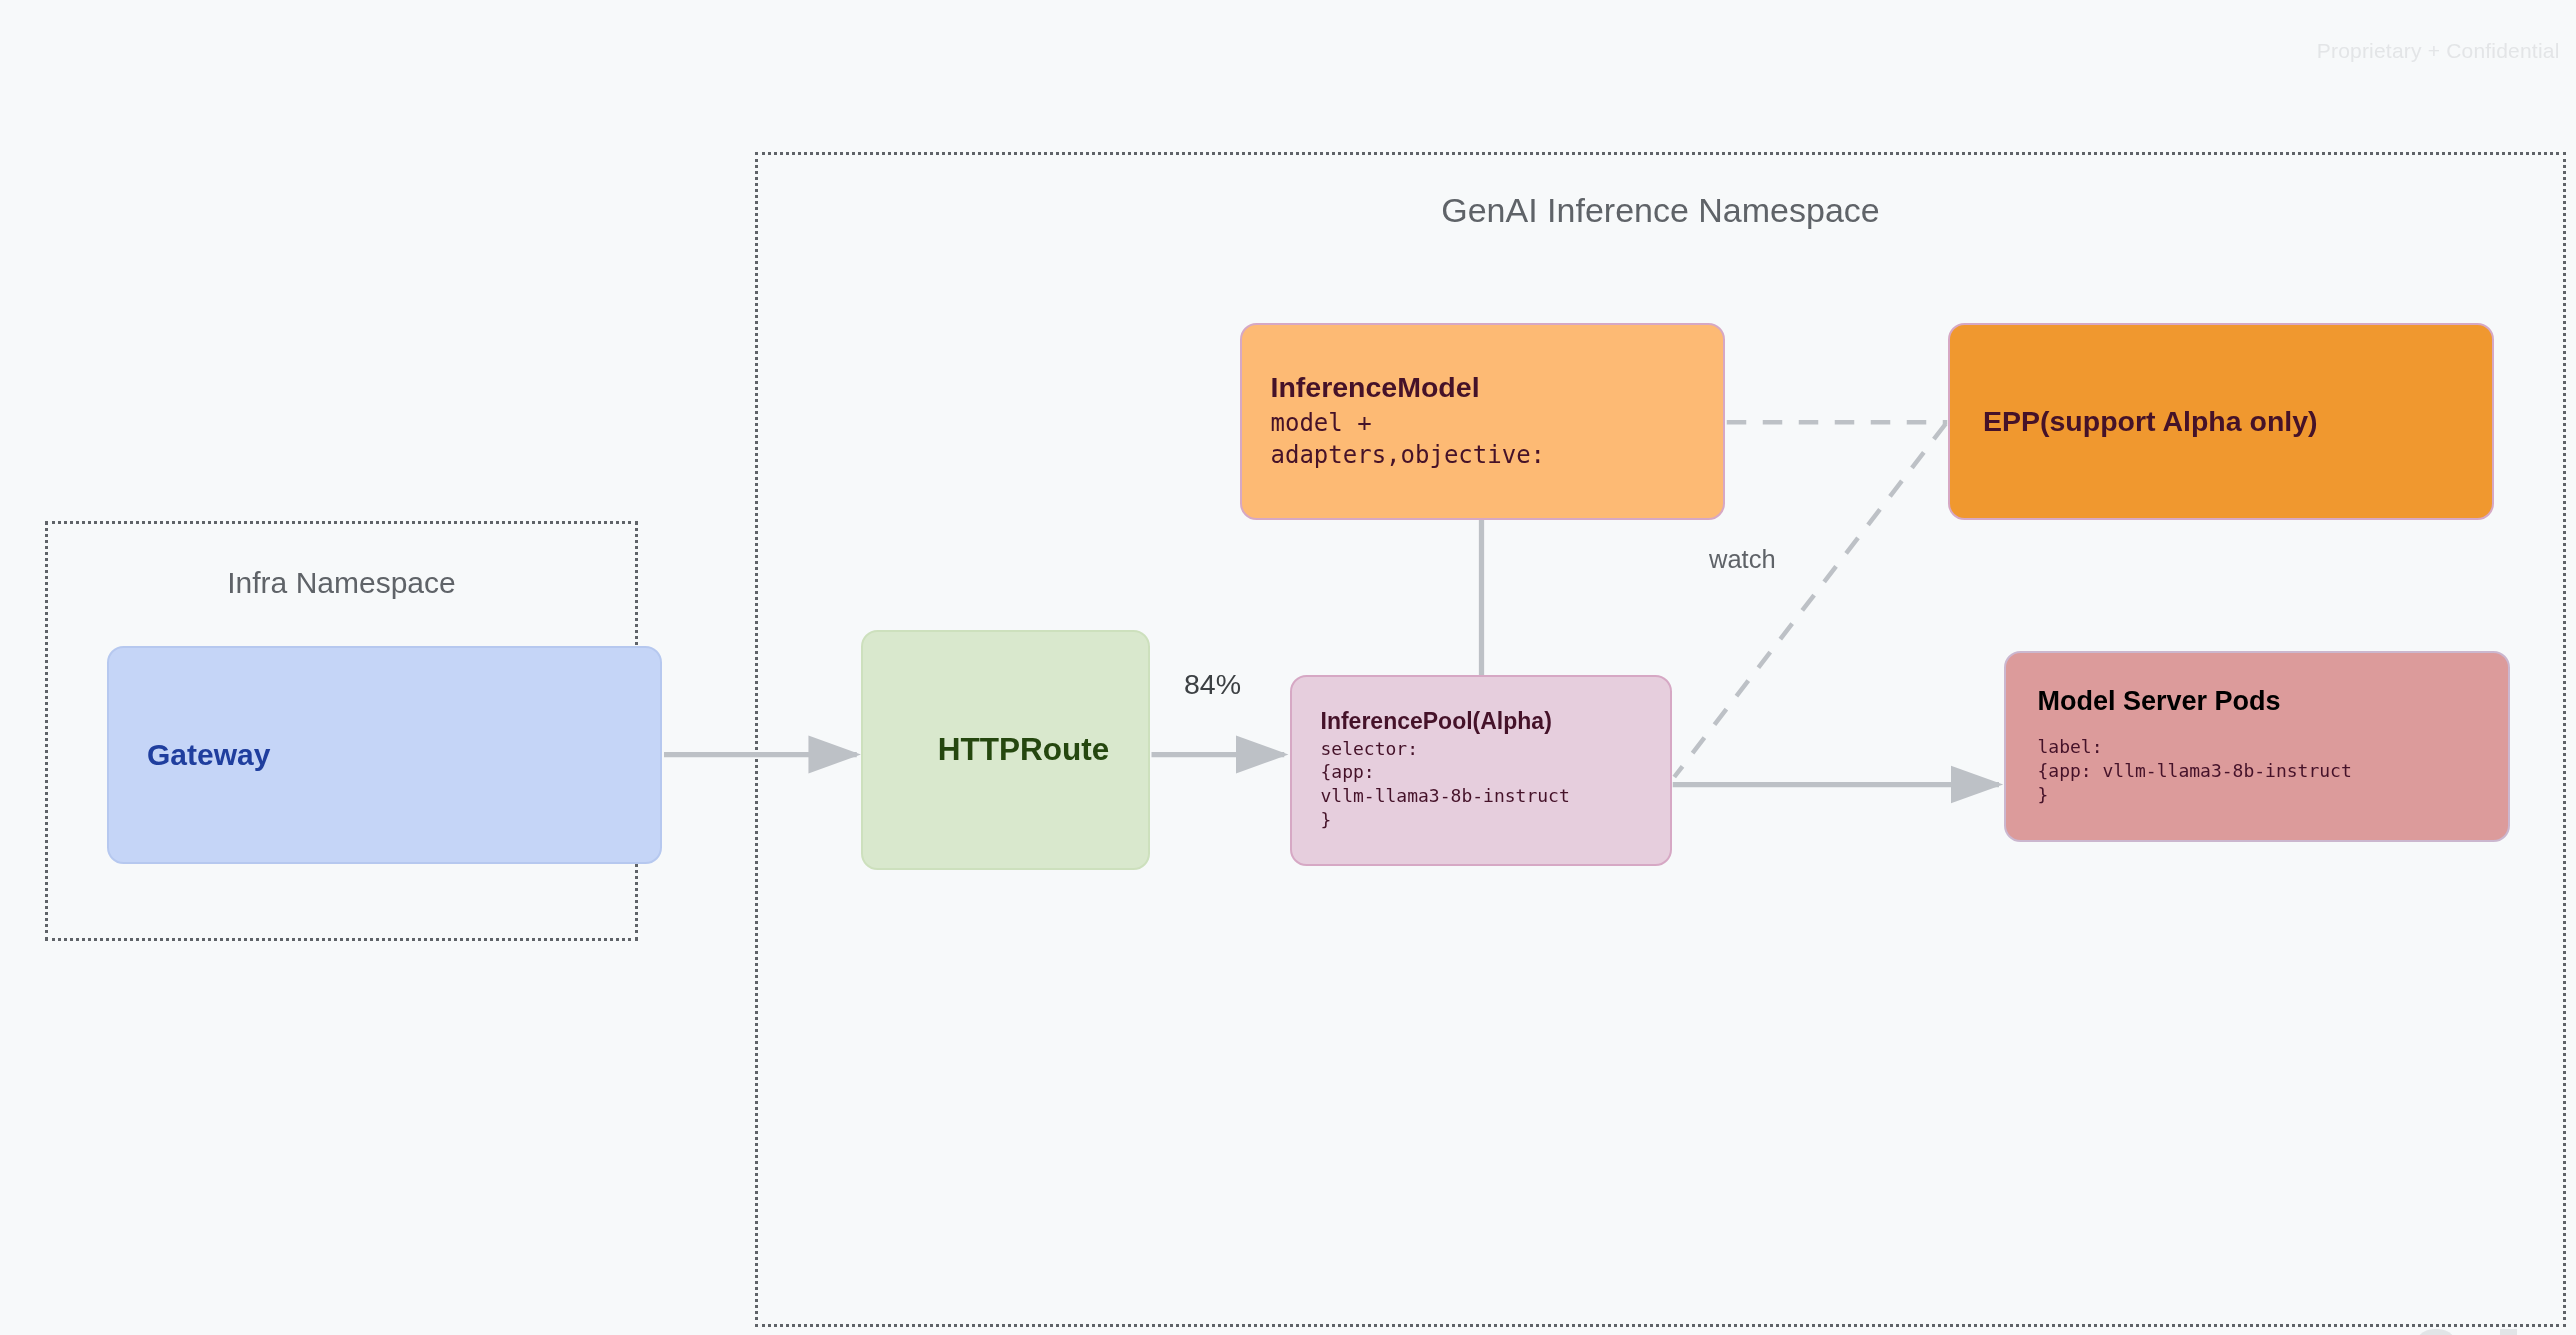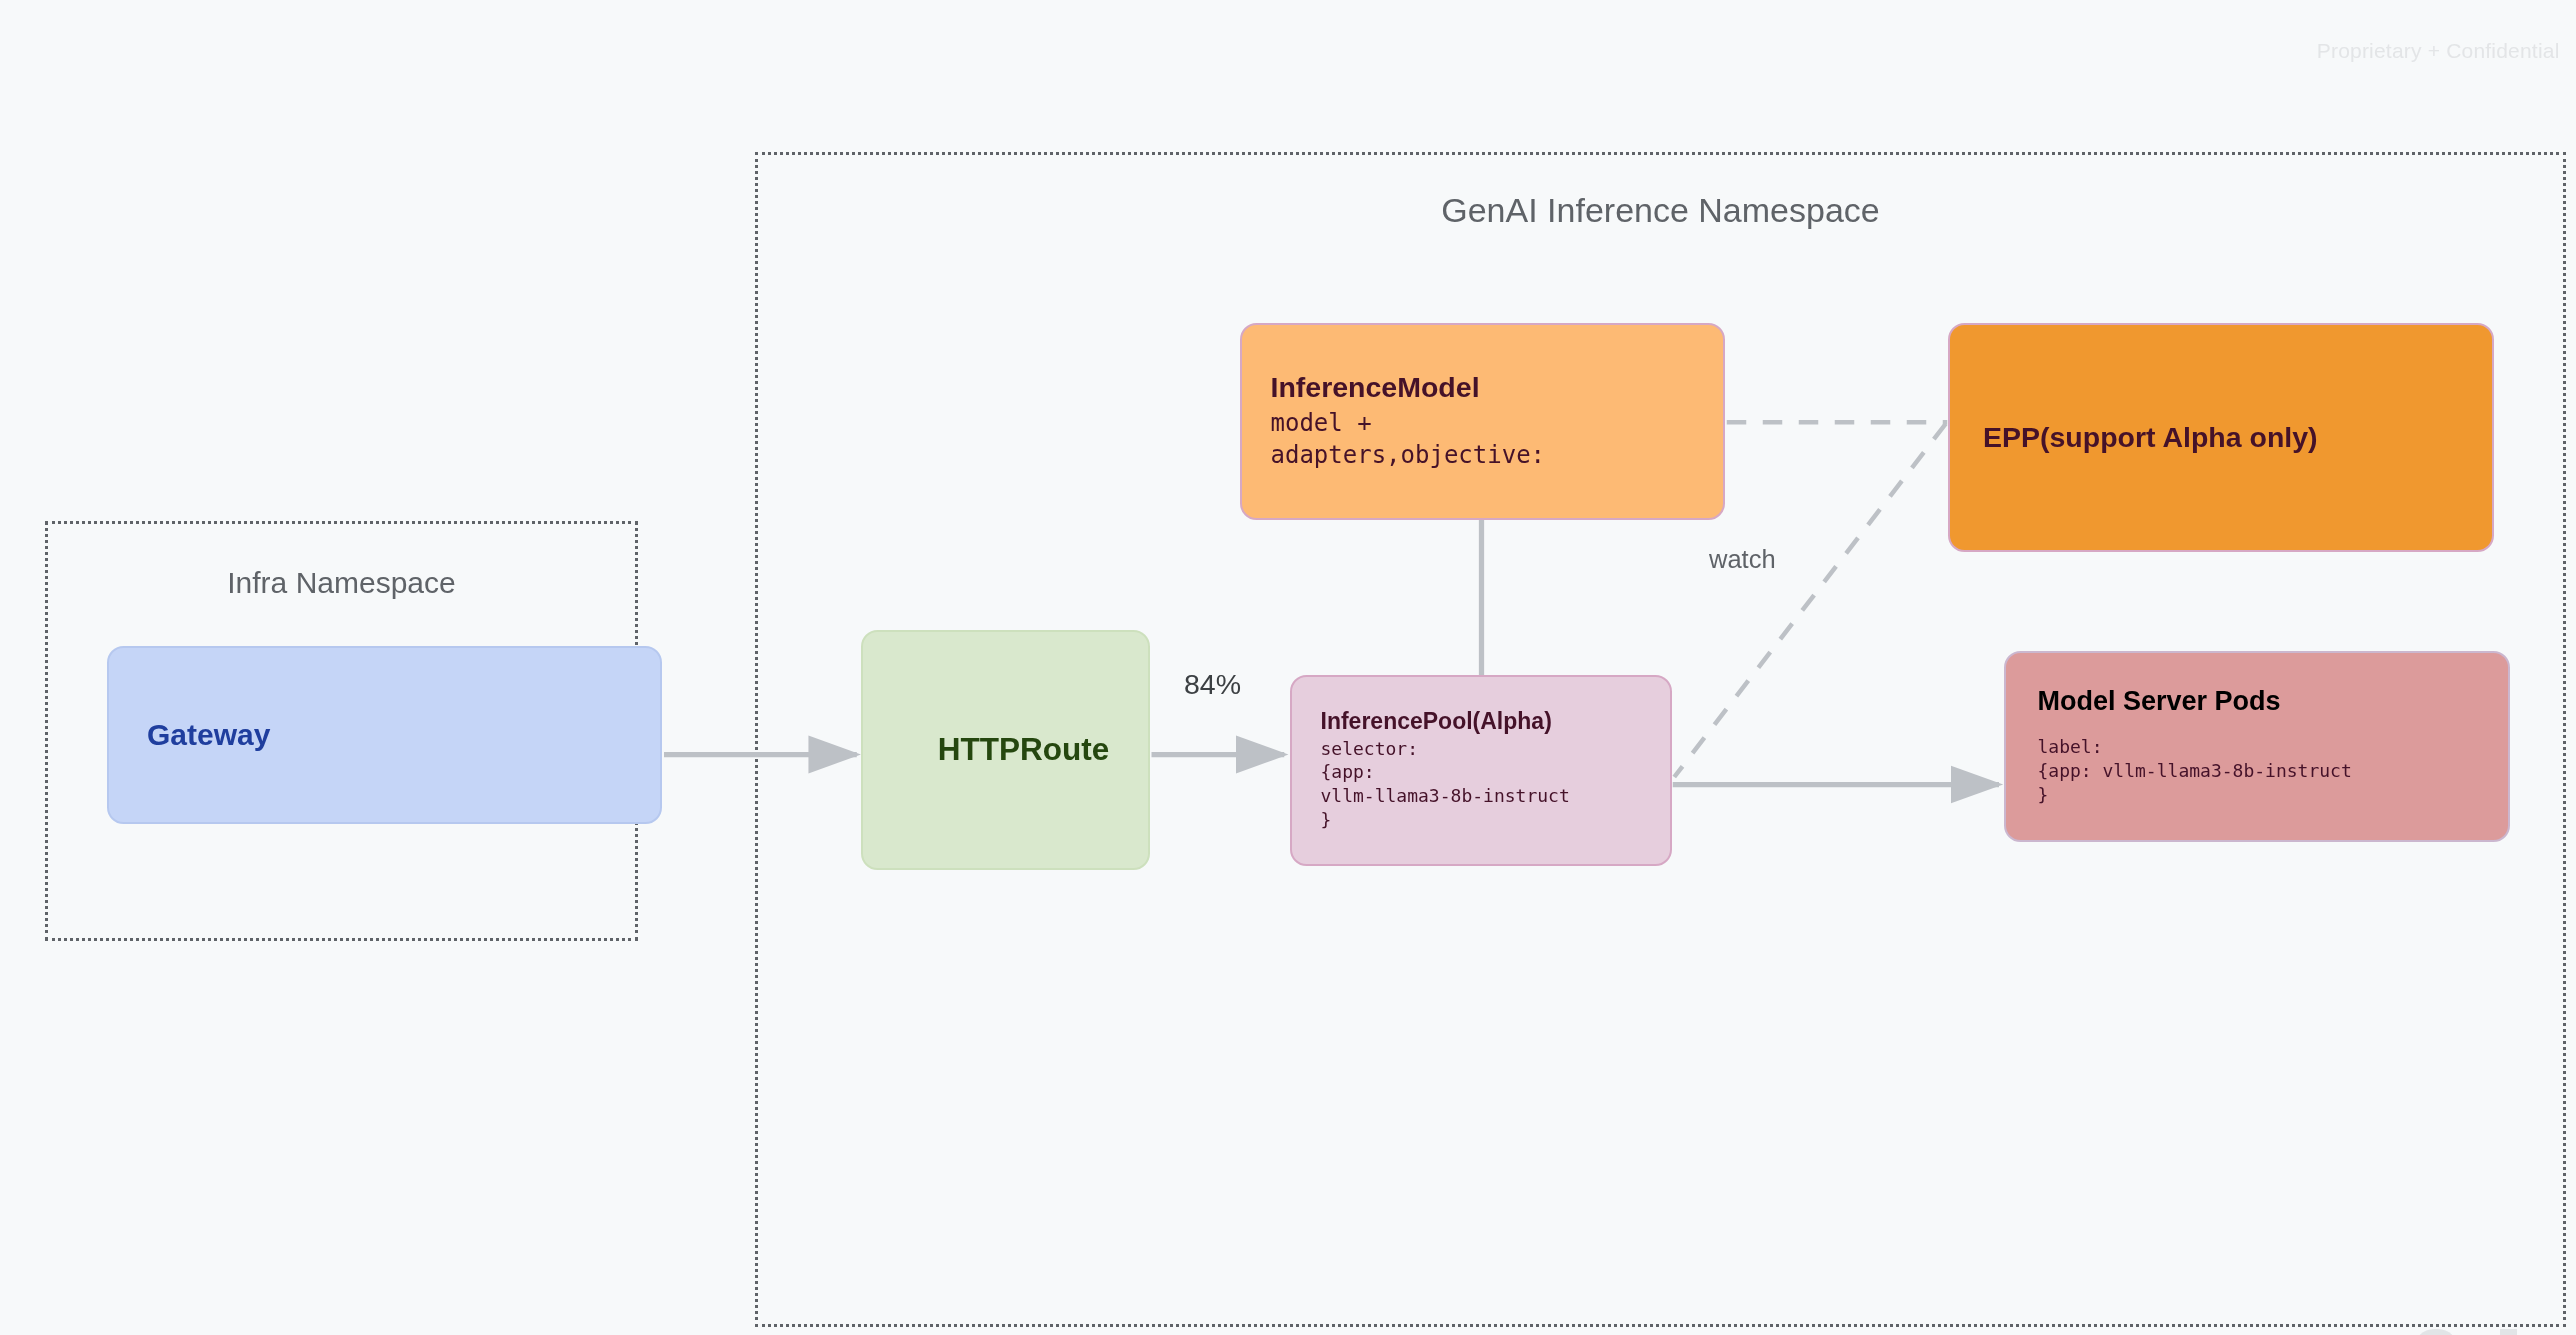--- a/index.html
+++ b/index.html
@@ -146,7 +146,7 @@
     left: 1948px;
     top: 323px;
     width: 546px;
-    height: 229px;
+    height: 197px;
     background: #f0982f;
     border: 2.3px solid #d6a8c4;
     padding: 0 33px;

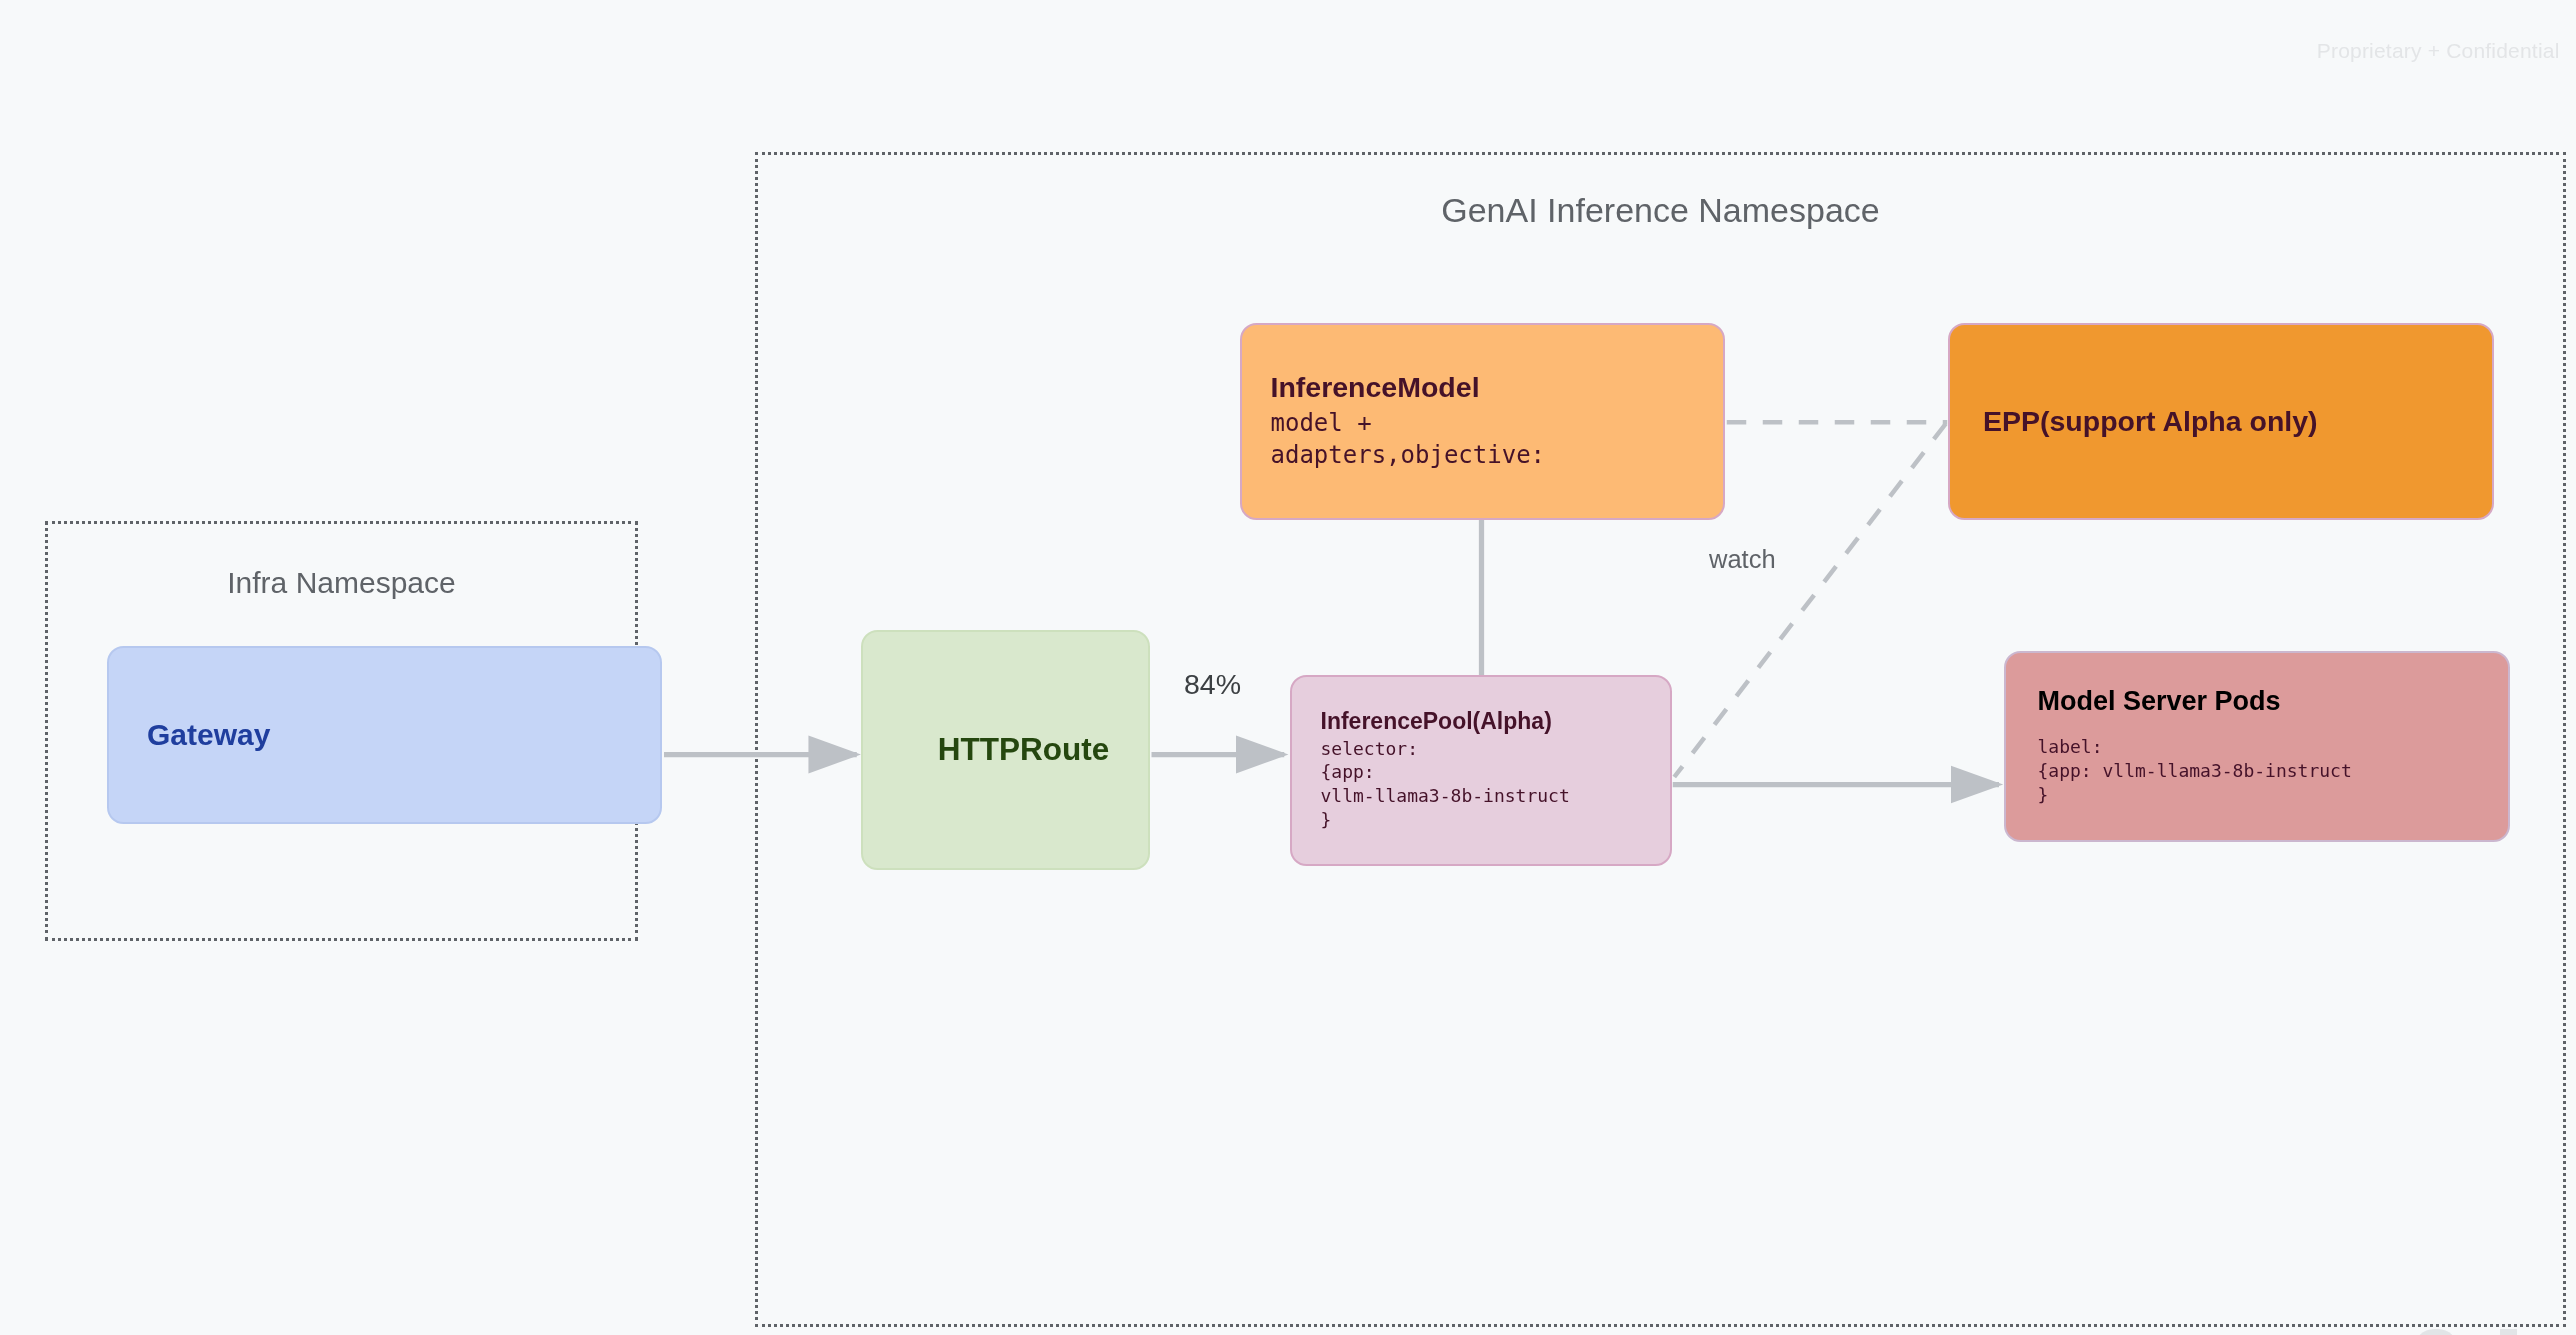--- a/index.html
+++ b/index.html
@@ -95,7 +95,7 @@
     left: 107px;
     top: 646px;
     width: 555px;
-    height: 178px;
+    height: 218px;
     background: #c5d5f7;
     border: 2.3px solid #b6c8ef;
     padding: 0 38px;

